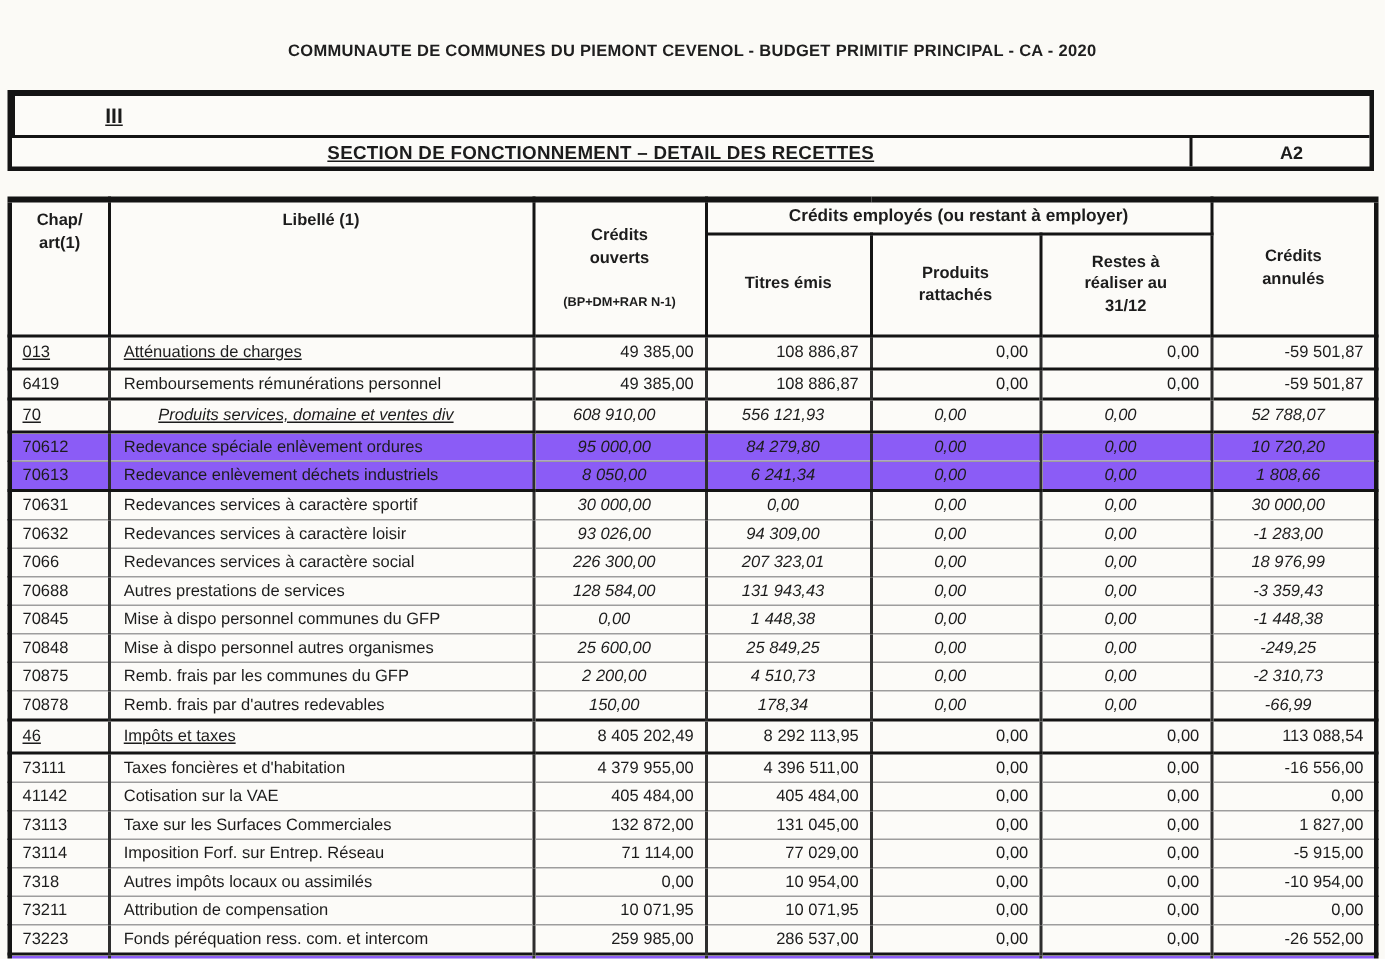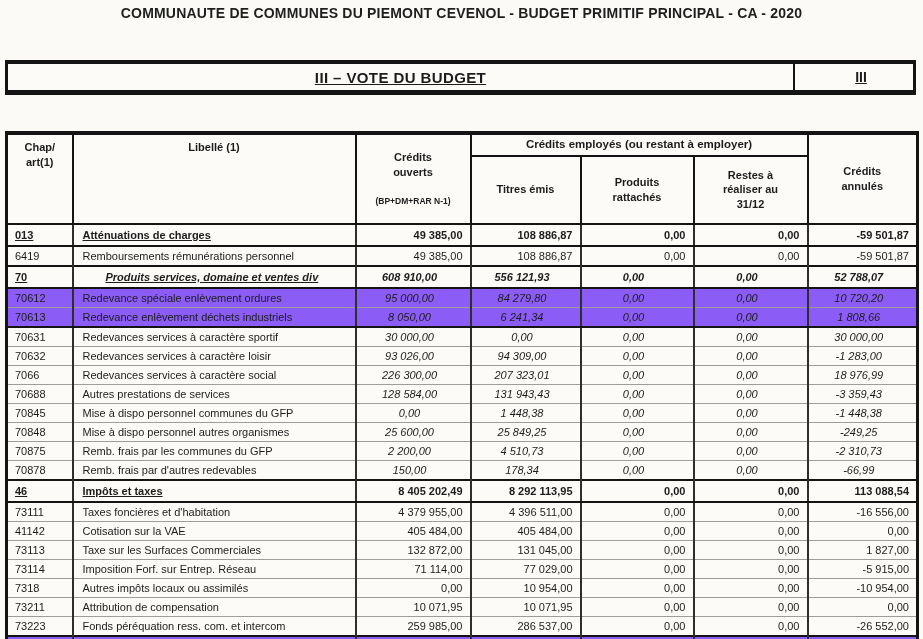--- a/index.html
+++ b/index.html
@@ -12,8 +12,8 @@
     overflow:hidden;
   }
   .doc-title {
-    position:absolute; top:5px; left:0; width:923px;
-    text-align:center; font-weight:700; font-size:14px;
+    position:absolute; top:28px; left:0; width:923px;
+    text-align:center; font-weight:700; font-size:11px;
     letter-spacing:0.2px; color:#1e1e1e;
   }
   

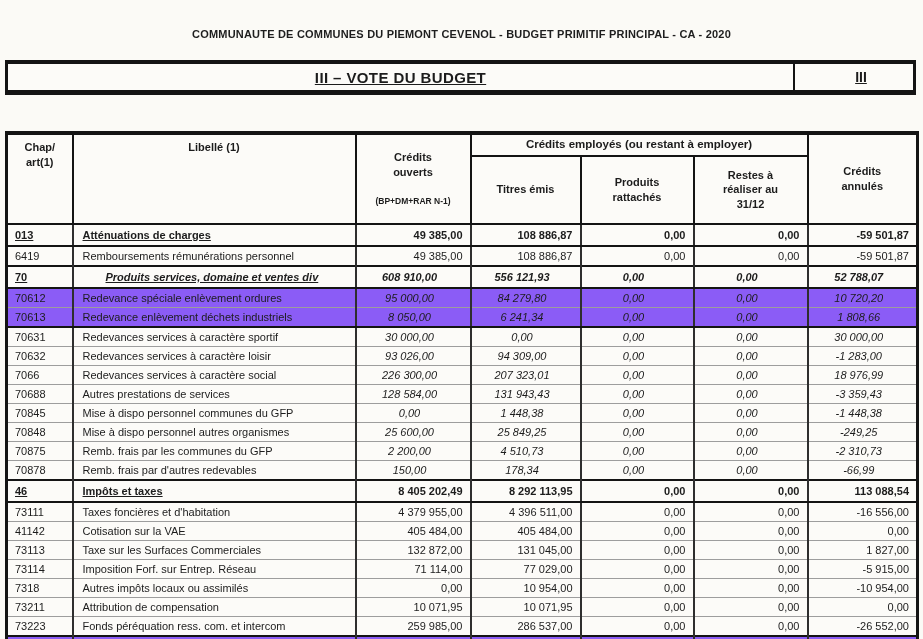--- a/index.html
+++ b/index.html
@@ -75,7 +75,6 @@
 
 <div class="title-box">
   <div class="tb-row tb-row1">
-    <div class="tb-main">III – VOTE DU BUDGET</div>
     <div class="tb-side">III</div>
   </div>
 </div>

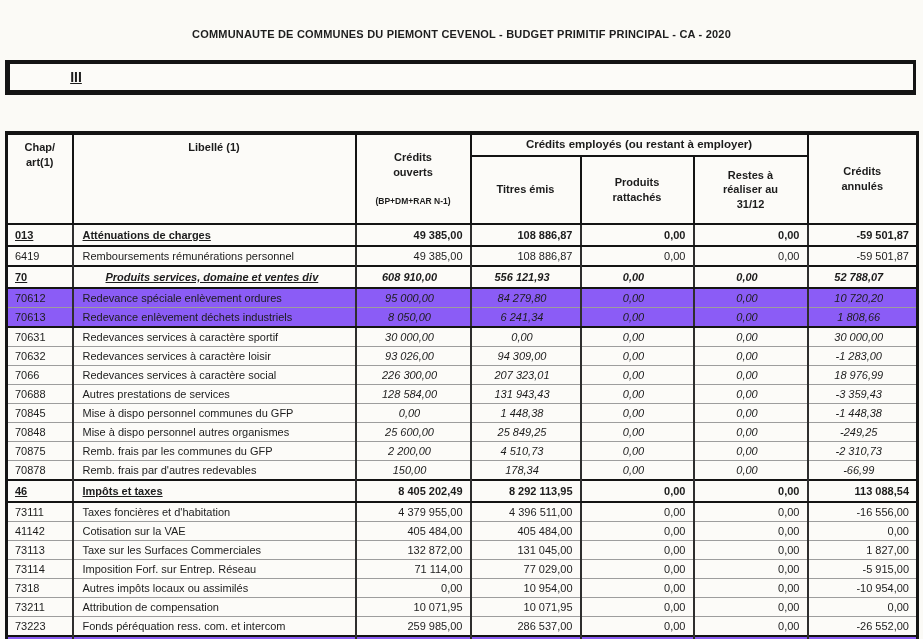--- a/index.html
+++ b/index.html
@@ -76,6 +76,10 @@
 <div class="title-box">
   <div class="tb-row tb-row1">
     <div class="tb-side">III</div>
+  </div>
+  <div class="tb-row tb-row2">
+    <div class="tb-main">SECTION DE FONCTIONNEMENT – DETAIL DES RECETTES</div>
+    <div class="tb-side">A2</div>
   </div>
 </div>
 

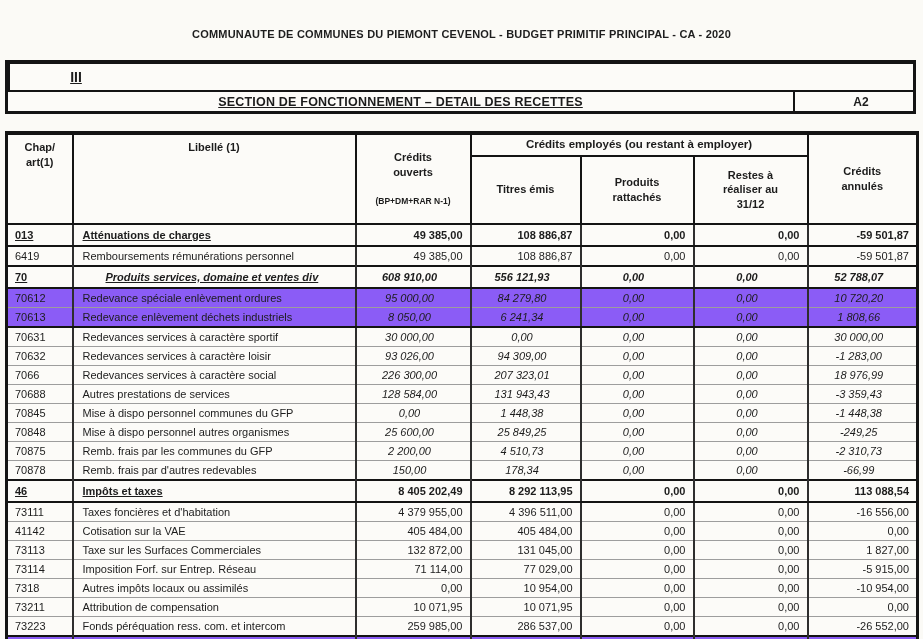--- a/index.html
+++ b/index.html
@@ -57,7 +57,7 @@
   td.lib  { padding-left:9px; }
   td.num  { text-align:right; padding-right:7px; }
   tr.group td {
-    height:20px; line-height:20px; font-weight:700;
+    height:20px; line-height:20px; font-weight:400;
     border-top:2px solid #141414; border-bottom:2px solid #141414;margin-left:33px;
   }
   tr.group td.chap, tr.group td.lib { text-decoration:underline; }

